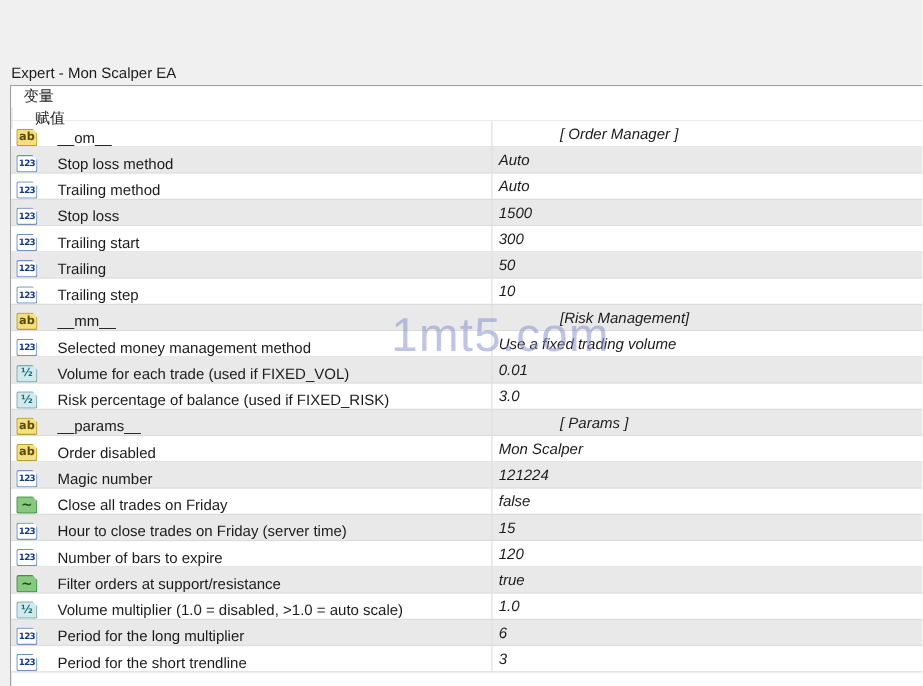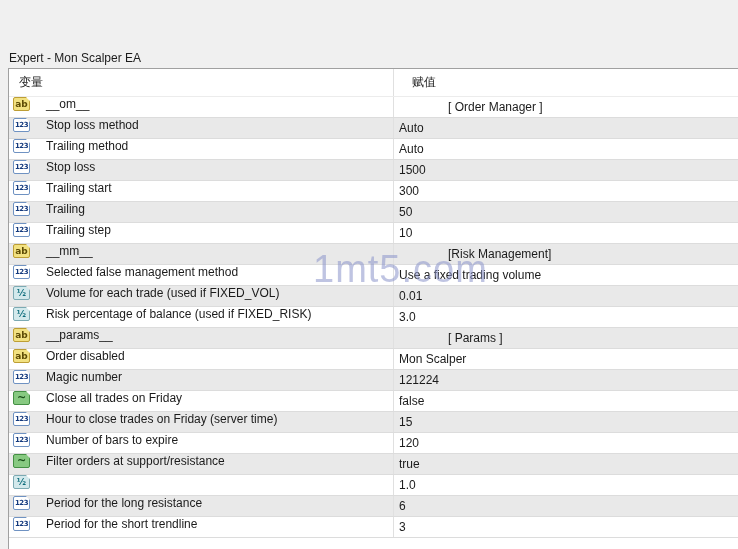--- a/index.html
+++ b/index.html
@@ -35,6 +35,7 @@
   .thead {
     display:flex; height:28px; background:#ffffff;
     border-bottom:1px solid #ececec;
+    flex-direction:column;
   }
   .th { display:flex; align-items:center; font-size:12px; }
   .th-name { width:384px; padding-left:10px; }

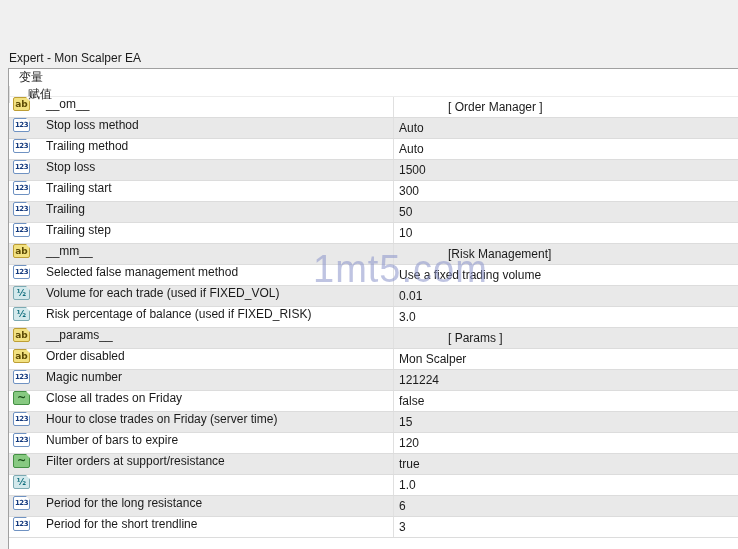--- a/index.html
+++ b/index.html
@@ -47,7 +47,7 @@
   }
   .row.alt { background:#e9e9e9; }
   .cell-name {
-    width:384px; display:flex; align-items:flex-start;
+    width:384px; display:flex; align-items:flex-end;
     padding-left:4px; white-space:nowrap; overflow:hidden;
   }
   .cell-value {

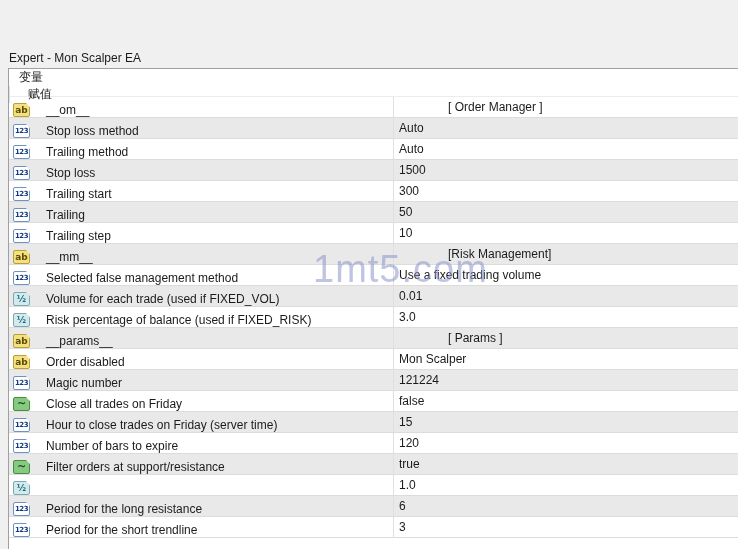--- a/index.html
+++ b/index.html
@@ -52,7 +52,7 @@
   }
   .cell-value {
     flex:1; display:flex; align-items:center; padding-left:5px;
-    border-left:1px solid #e0e0e0; white-space:nowrap; overflow:hidden;
+    border-left:1px solid #e0e0e0; white-space:nowrap; overflow:hidden;font-style:italic;
   }
   .cell-value.section { padding-left:54px; }
   .param-name { margin-left:16px; }

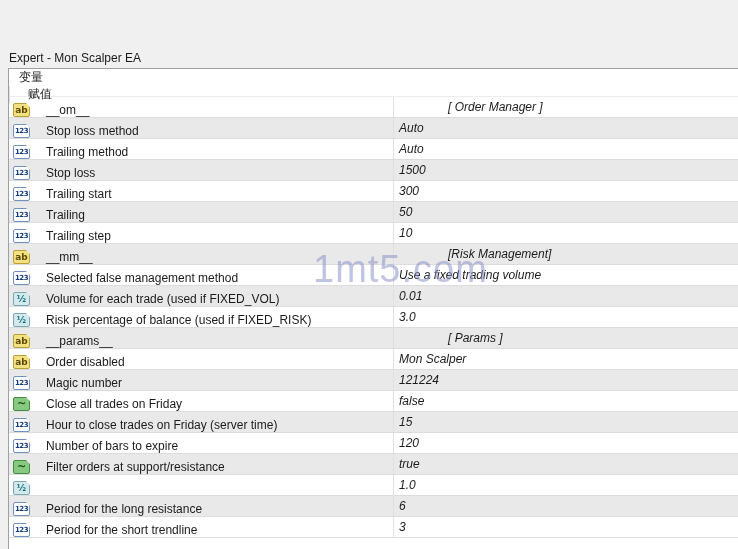--- a/index.html
+++ b/index.html
@@ -150,7 +150,7 @@
         <div class="row">
     <div class="cell-name">
       <span class="icon icon-integer">123</span>
-      <span class="param-name">Selected false management method</span>
+      <span class="param-name">Selected money management method</span>
     </div>
     <div class="cell-value">Use a fixed trading volume</div>
   </div>

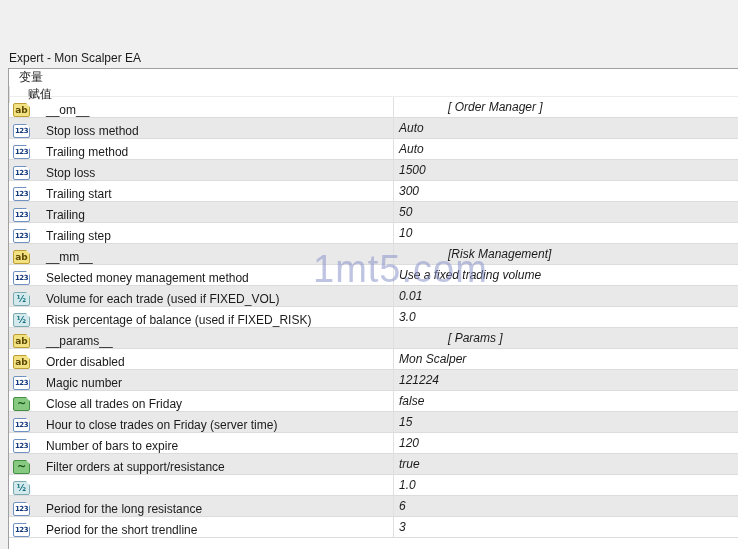--- a/index.html
+++ b/index.html
@@ -220,6 +220,7 @@
         <div class="row">
     <div class="cell-name">
       <span class="icon icon-double">½</span>
+      <span class="param-name">Volume multiplier (1.0 = disabled, &gt;1.0 = auto scale)</span>
     </div>
     <div class="cell-value">1.0</div>
   </div>

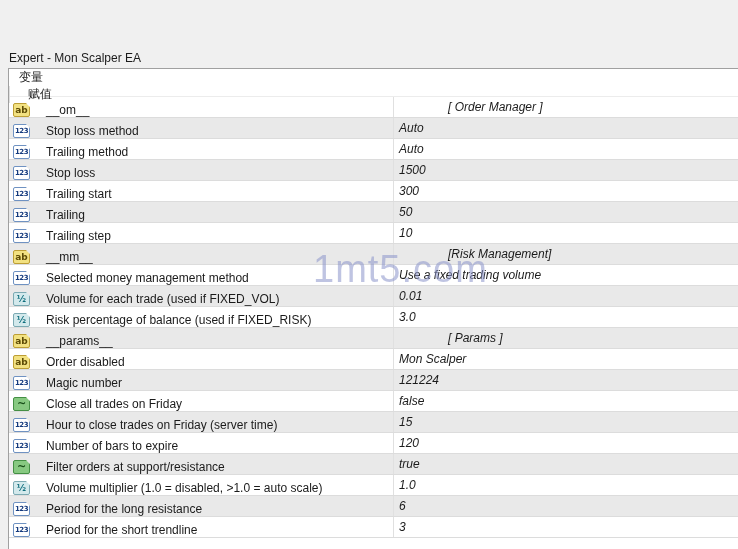--- a/index.html
+++ b/index.html
@@ -227,7 +227,7 @@
         <div class="row alt">
     <div class="cell-name">
       <span class="icon icon-integer">123</span>
-      <span class="param-name">Period for the long resistance</span>
+      <span class="param-name">Period for the long multiplier</span>
     </div>
     <div class="cell-value">6</div>
   </div>

